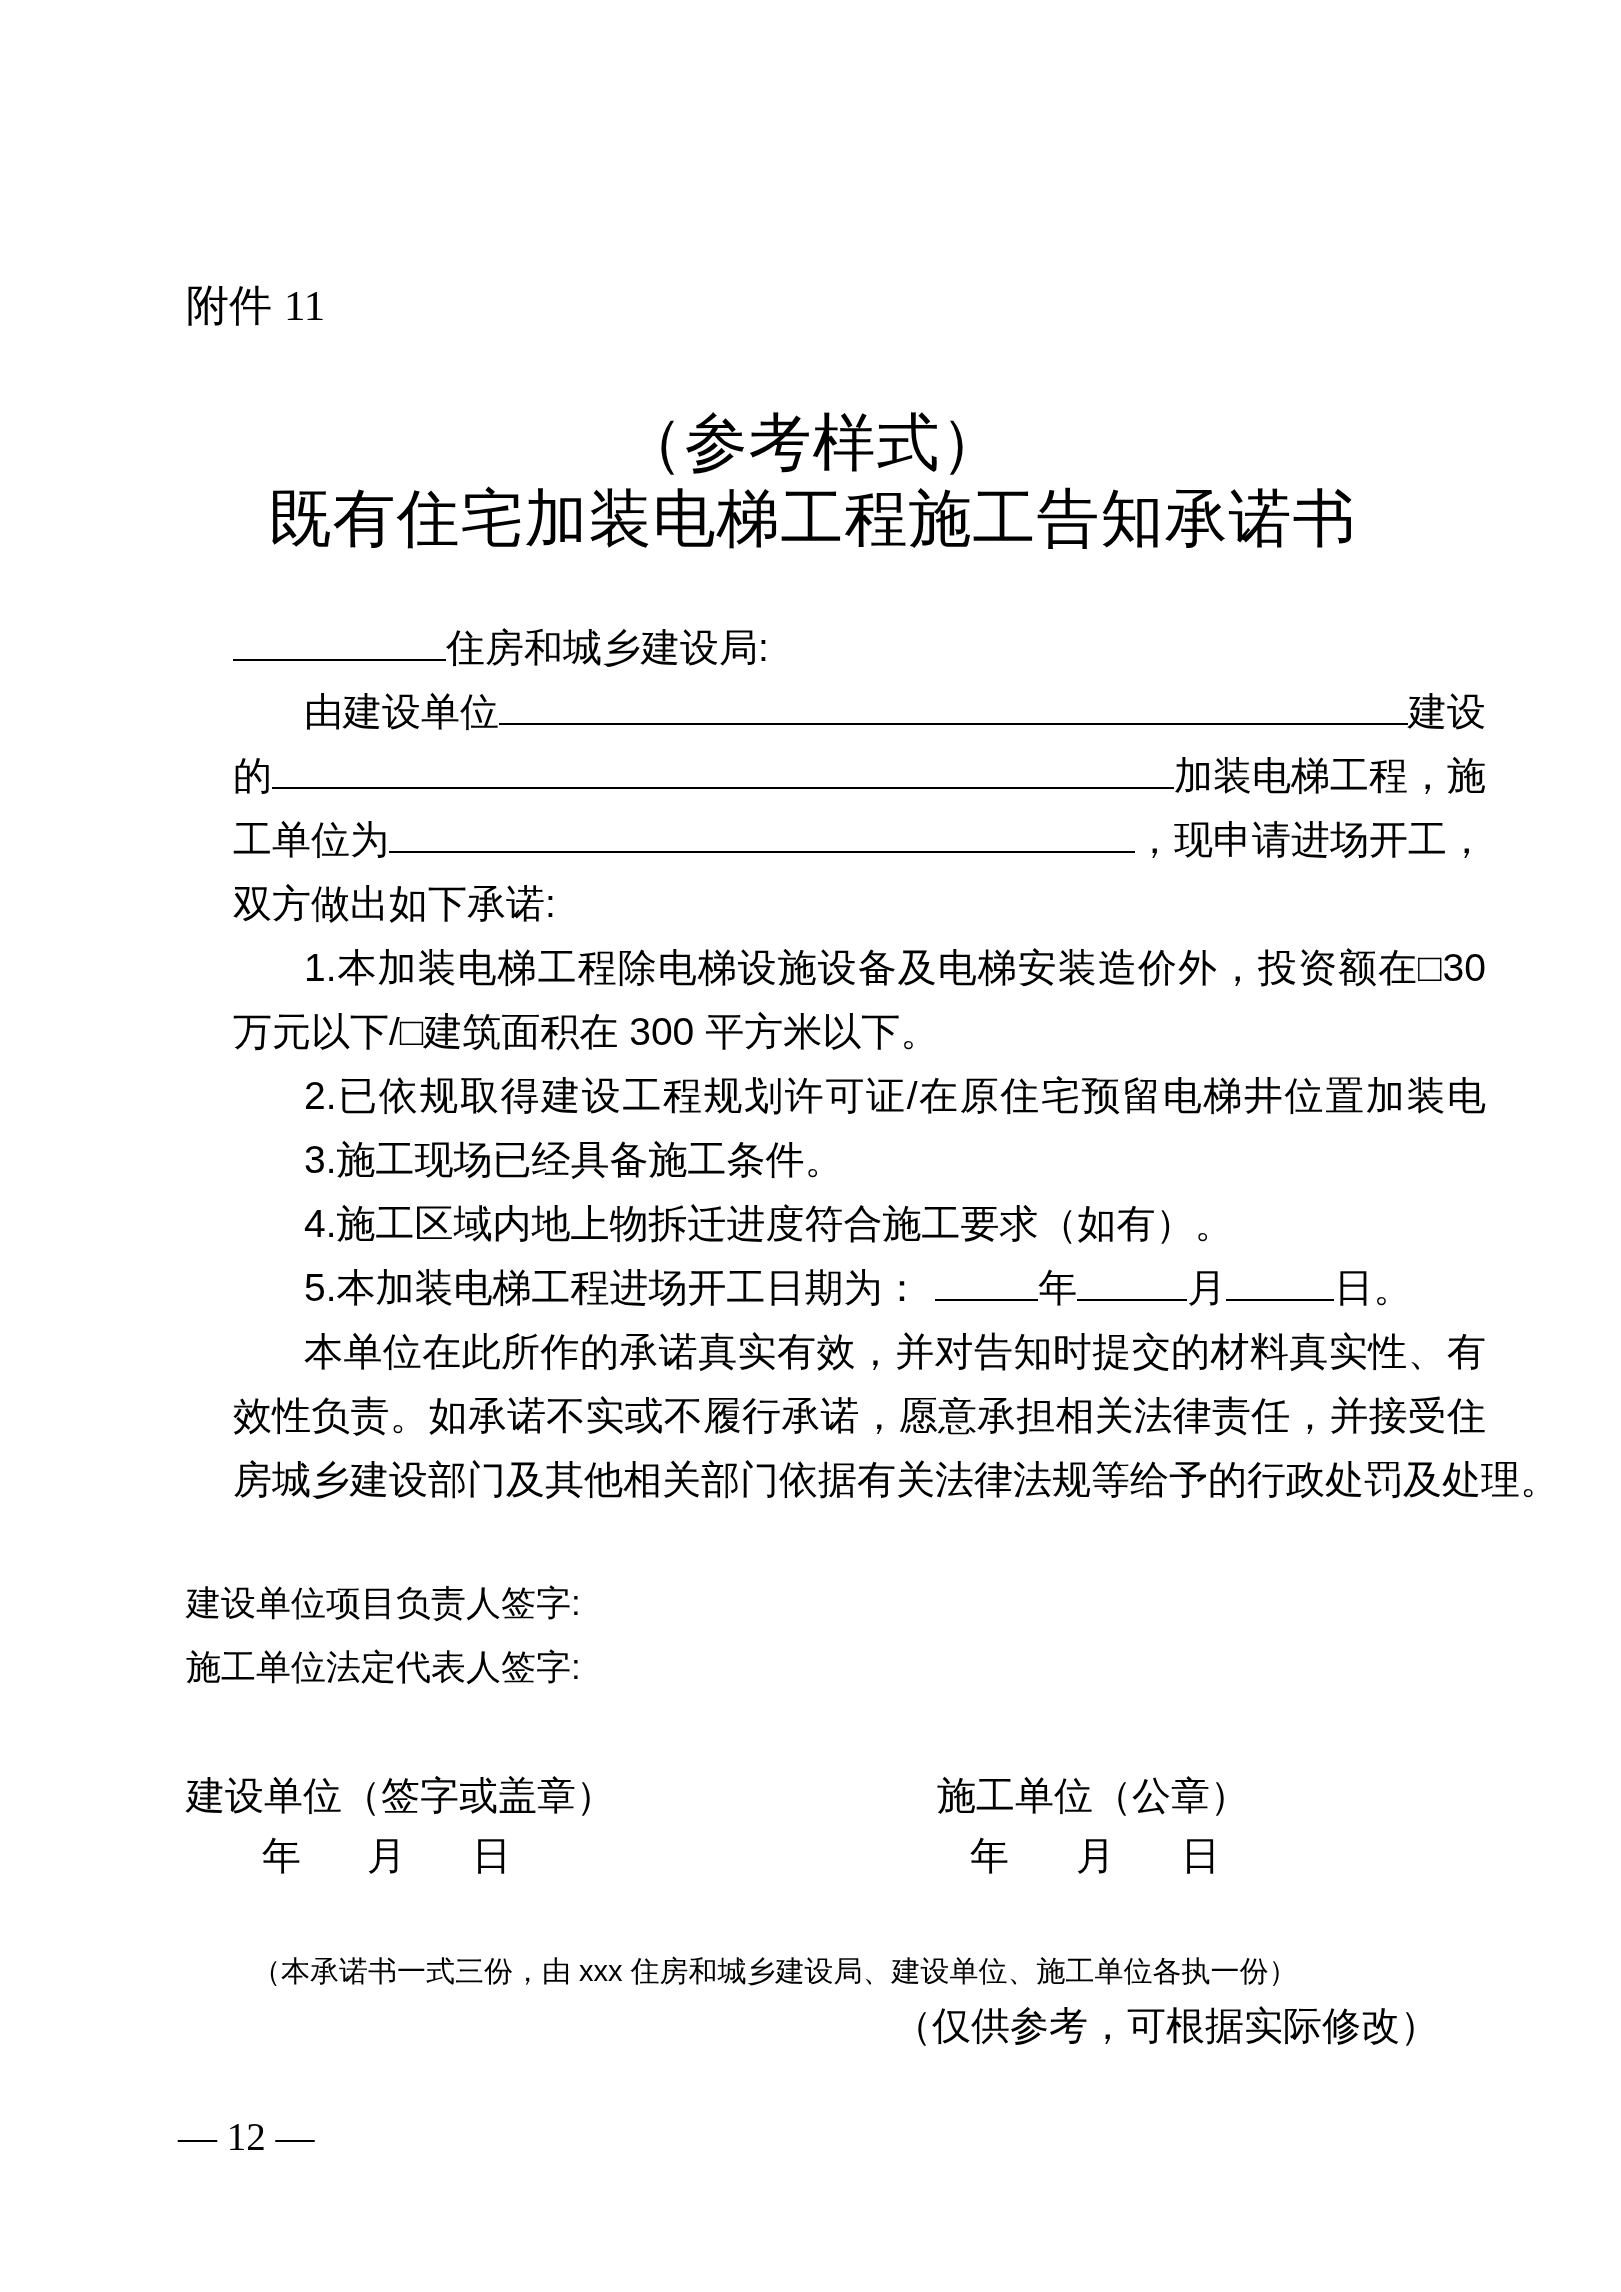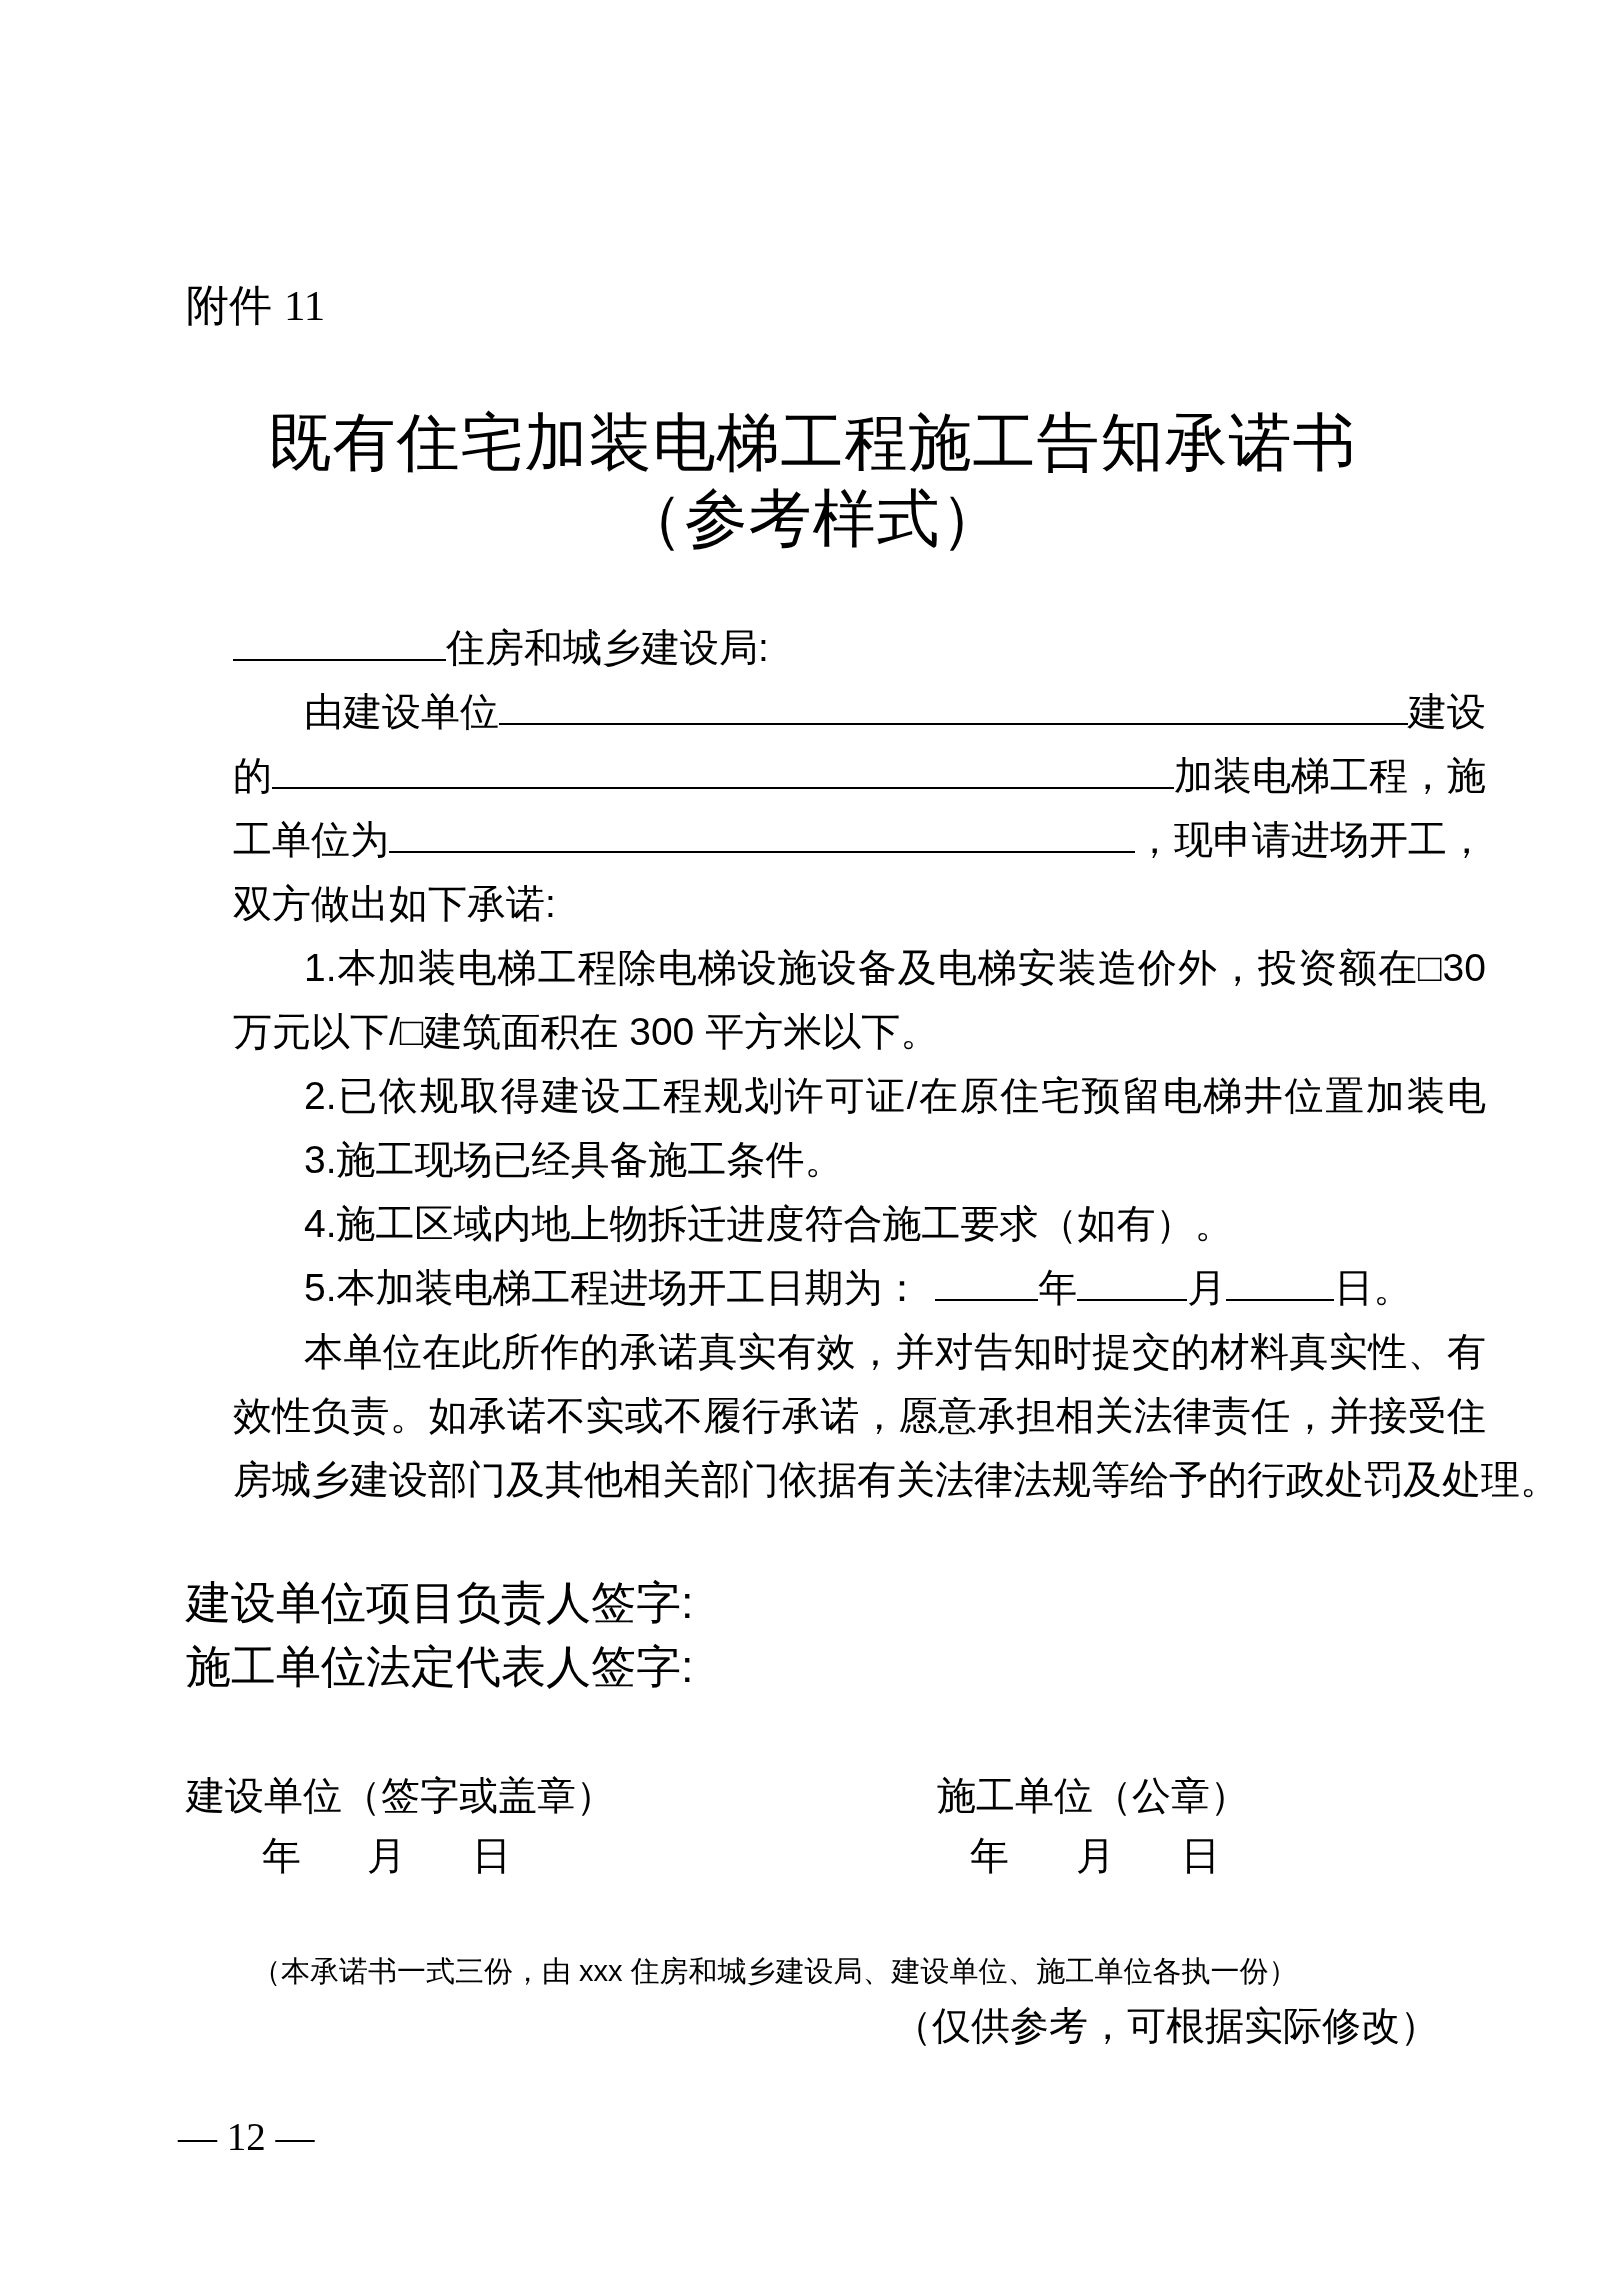--- a/index.html
+++ b/index.html
@@ -70,8 +70,8 @@
   </div>
 
   <div class="abs titleblock">
+    <div>（参考样式）</div>
     <div>既有住宅加装电梯工程施工告知承诺书</div>
-    <div>（参考样式）</div>
   </div>
 
   <div class="abs content">

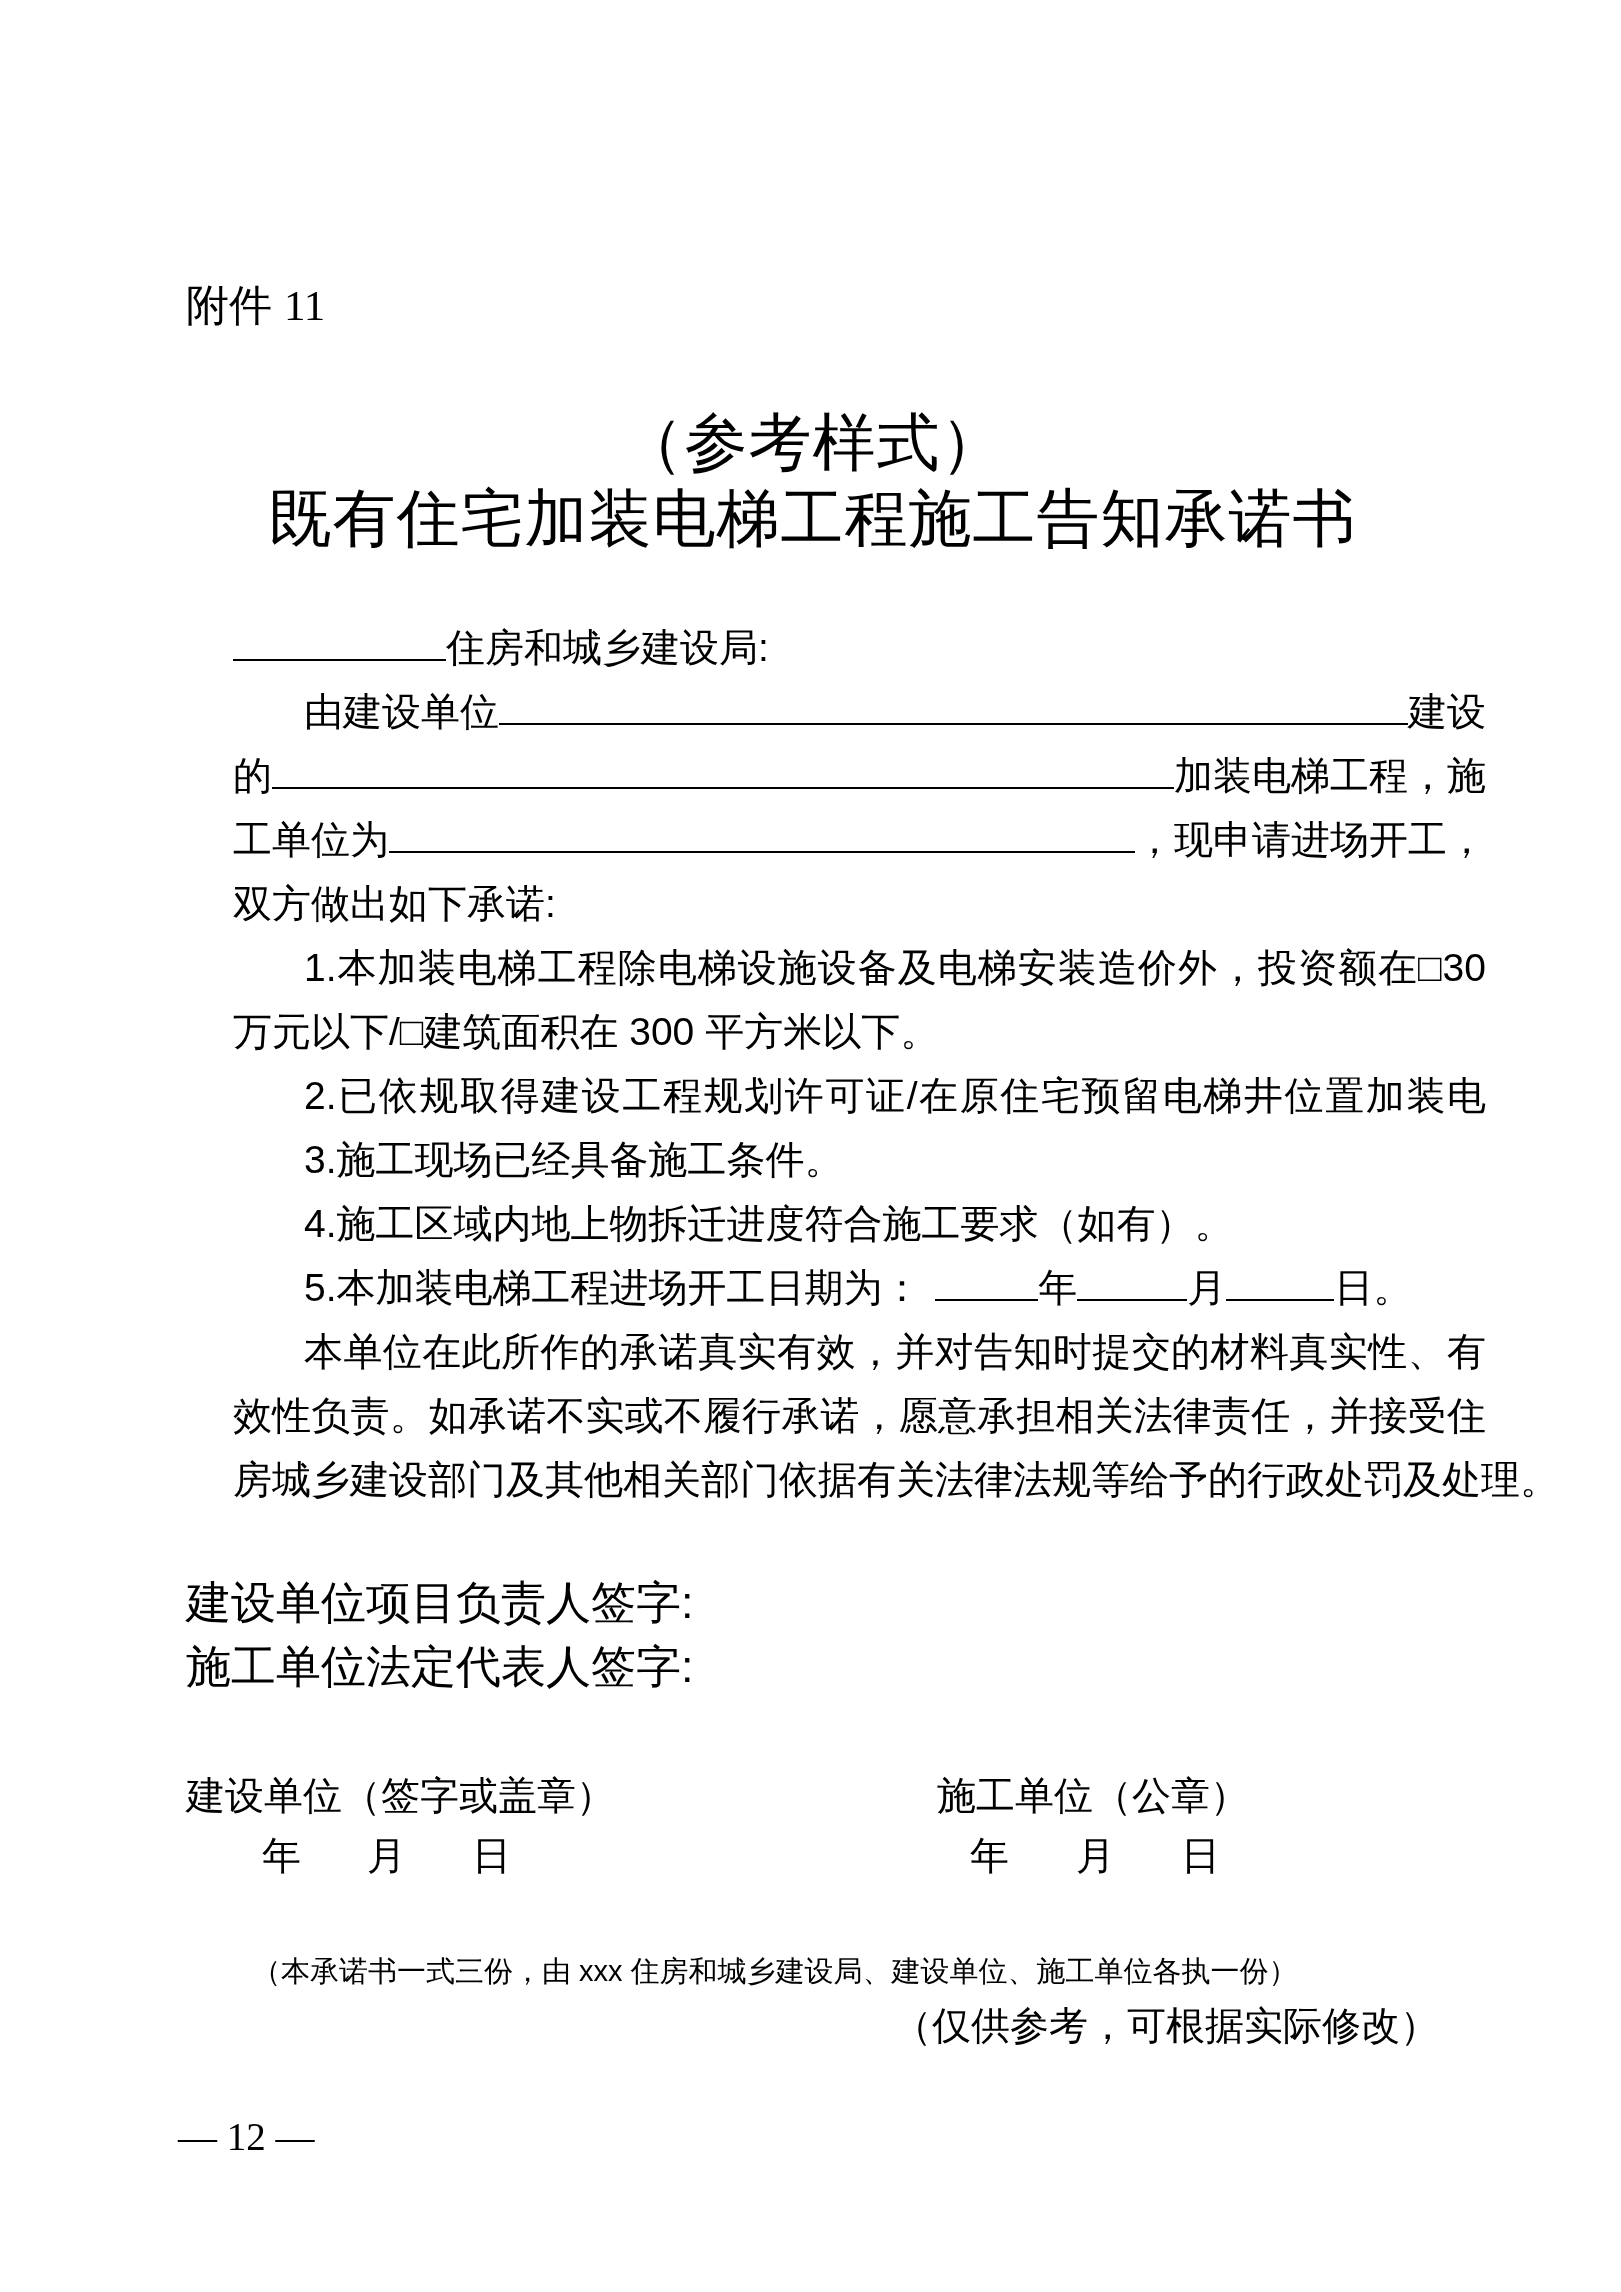--- a/index.html
+++ b/index.html
@@ -44,7 +44,7 @@
   .w105{width:103px;flex:0 0 103px;margin-left:13.7px;}
   .w112{width:110px;flex:0 0 110px;}
   .w110{width:108px;flex:0 0 108px;}
-  .siglabel{left:186px;width:1253px;font-size:45px;line-height:64px;}
+  .siglabel{left:186px;width:1253px;font-size:35px;line-height:64px;}
   .sealrow{left:186px;top:1764px;width:1253px;font-size:39px;line-height:64px;}
   .seal-right{position:absolute;left:735px;top:0;margin-left:16px;}
   .daterow{left:186px;top:1824px;width:1253px;font-size:39px;line-height:64px;}

